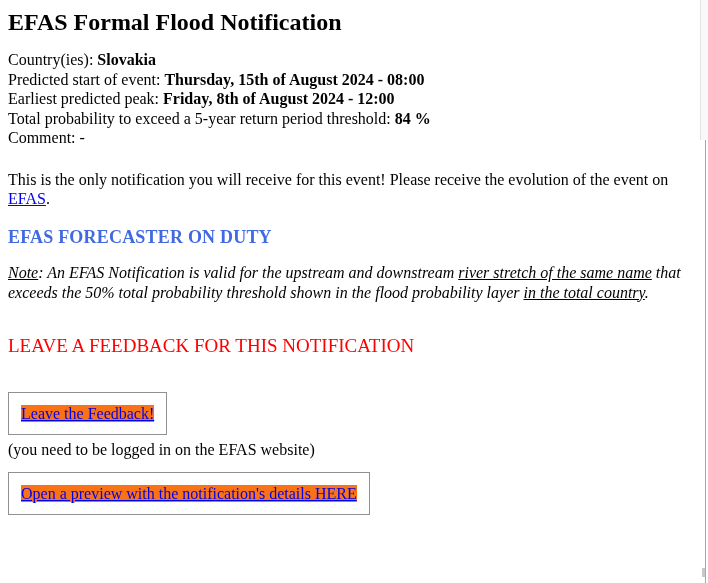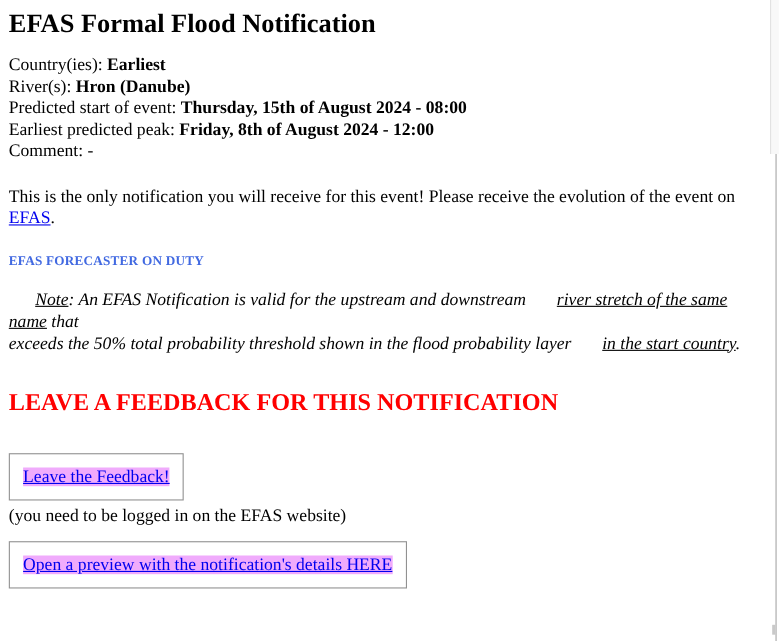--- a/index.html
+++ b/index.html
@@ -63,7 +63,7 @@
     <h1 class="title">EFAS Formal Flood Notification</h1>
 
     <div class="details">
-      <div class="detail-line"><span>Country(ies): </span><b>Earliest</b></div>
+      <div class="detail-line"><span>Country(ies): </span><b>Slovakia</b></div>
       <div class="detail-line"><span>River(s): </span><b>Hron (Danube)</b></div>
       <div class="detail-line"><span>Predicted start of event: </span><b>Thursday, 15th of August 2024 - 08:00</b></div>
       <div class="detail-line"><span>Earliest predicted peak: </span><b>Friday, 8th of August 2024 - 12:00</b></div>

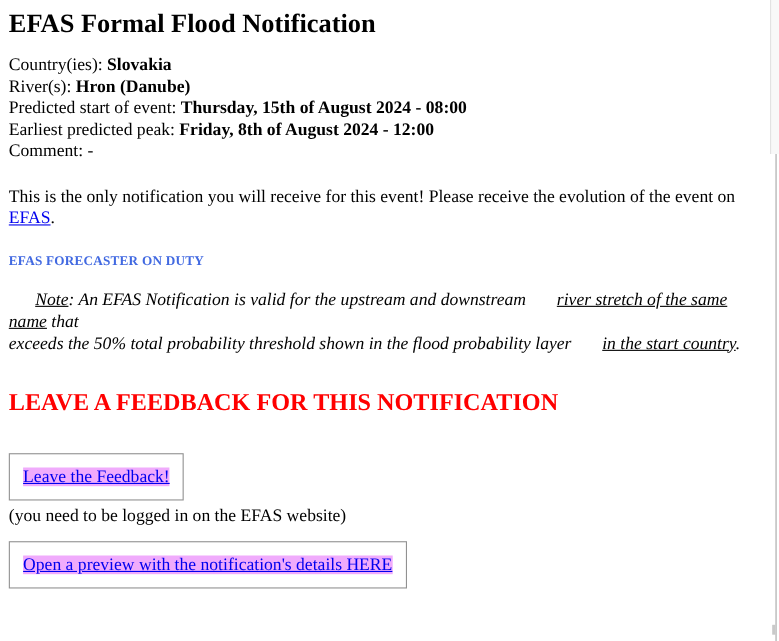--- a/index.html
+++ b/index.html
@@ -64,7 +64,6 @@
 
     <div class="details">
       <div class="detail-line"><span>Country(ies): </span><b>Slovakia</b></div>
-      <div class="detail-line"><span>River(s): </span><b>Hron (Danube)</b></div>
       <div class="detail-line"><span>Predicted start of event: </span><b>Thursday, 15th of August 2024 - 08:00</b></div>
       <div class="detail-line"><span>Earliest predicted peak: </span><b>Friday, 8th of August 2024 - 12:00</b></div>
       <div class="detail-line">Comment: -</div>

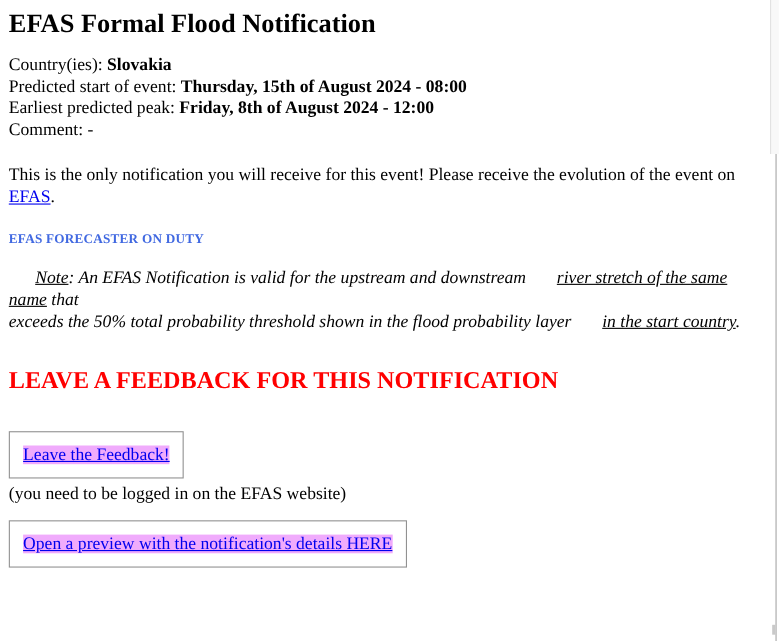--- a/index.html
+++ b/index.html
@@ -66,6 +66,7 @@
       <div class="detail-line"><span>Country(ies): </span><b>Slovakia</b></div>
       <div class="detail-line"><span>Predicted start of event: </span><b>Thursday, 15th of August 2024 - 08:00</b></div>
       <div class="detail-line"><span>Earliest predicted peak: </span><b>Friday, 8th of August 2024 - 12:00</b></div>
+      <div class="detail-line"><span>Total probability to exceed a 5-year return period threshold: </span><b>84 %</b></div>
       <div class="detail-line">Comment: -</div>
     </div>
 

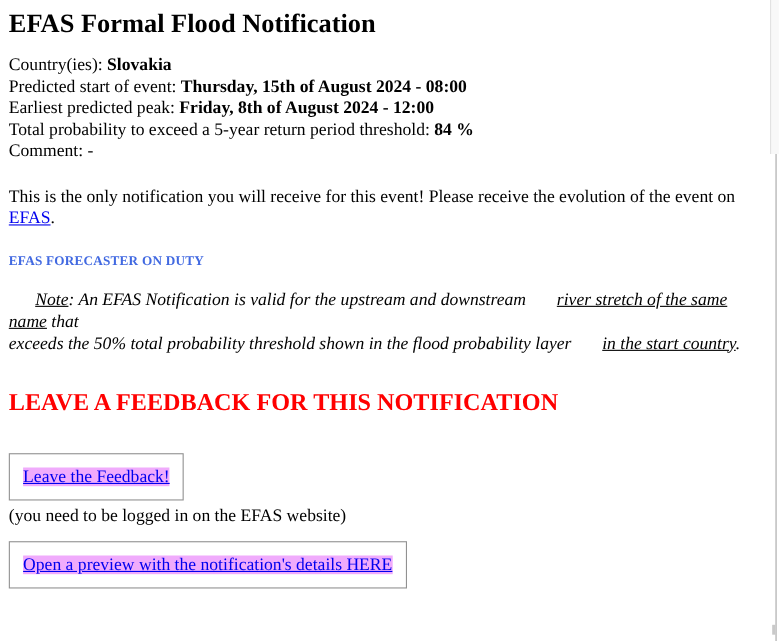--- a/index.html
+++ b/index.html
@@ -23,7 +23,7 @@
 
   a.link { color:#0000EE; text-decoration:underline; cursor:pointer; }
 
-  .blue-heading { margin:20px 0 0 0; color:#4169E1; font-weight:bold; font-size:12px; line-height:16px; letter-spacing:0.2px; }
+  .blue-heading { margin:20px 0 0 0; color:#4169E1; font-weight:bold; font-size:18px; line-height:16px; letter-spacing:0.2px; }
 
   .note { margin:18px 0 0 0; font-style:italic; line-height:20px; max-width:692px; }
   .u { text-decoration:underline;margin-left:24px; }

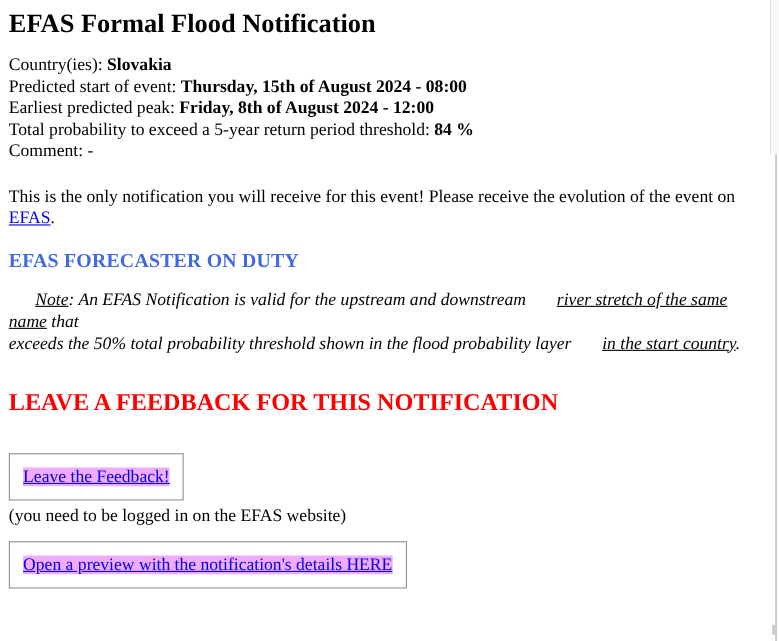--- a/index.html
+++ b/index.html
@@ -26,7 +26,7 @@
   .blue-heading { margin:20px 0 0 0; color:#4169E1; font-weight:bold; font-size:18px; line-height:16px; letter-spacing:0.2px; }
 
   .note { margin:18px 0 0 0; font-style:italic; line-height:20px; max-width:692px; }
-  .u { text-decoration:underline;margin-left:24px; }
+  .u { text-decoration:underline; }
 
   .red-heading { margin:32px 0 0 0; color:#FF0000; font-weight:bold; font-size:22px; line-height:21px; }
 

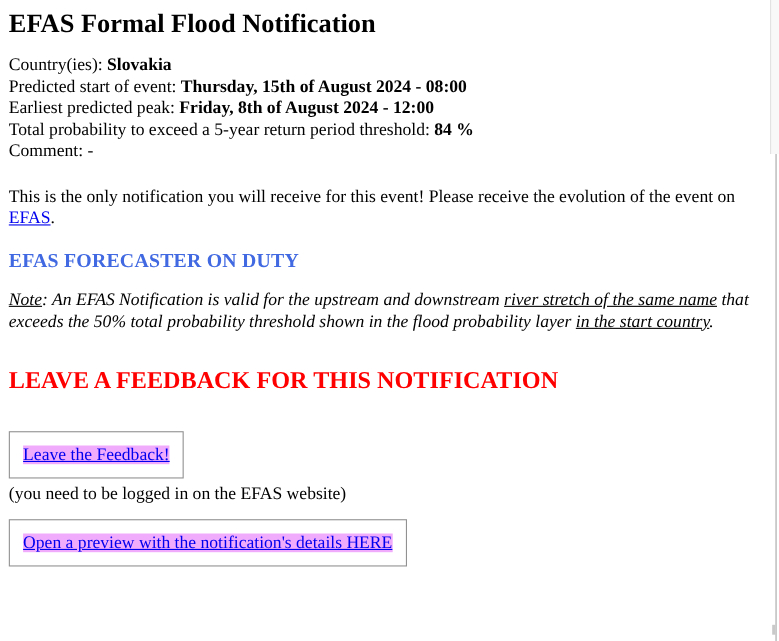--- a/index.html
+++ b/index.html
@@ -74,7 +74,7 @@
 
     <div class="blue-heading">EFAS FORECASTER ON DUTY</div>
 
-    <p class="note"><span class="u">Note</span><span>: An EFAS Notification is valid for the upstream and downstream </span><span class="u">river stretch of the same name</span><span> that</span><br><span>exceeds the 50% total probability threshold shown in the flood probability layer </span><span class="u">in the start country</span><span>.</span></p>
+    <p class="note"><span class="u">Note</span><span>: An EFAS Notification is valid for the upstream and downstream </span><span class="u">river stretch of the same name</span><span> that</span><br><span>exceeds the 50% total probability threshold shown in the flood probability layer </span><span class="u">in the total country</span><span>.</span></p>
 
     <div class="red-heading">LEAVE A FEEDBACK FOR THIS NOTIFICATION</div>
 

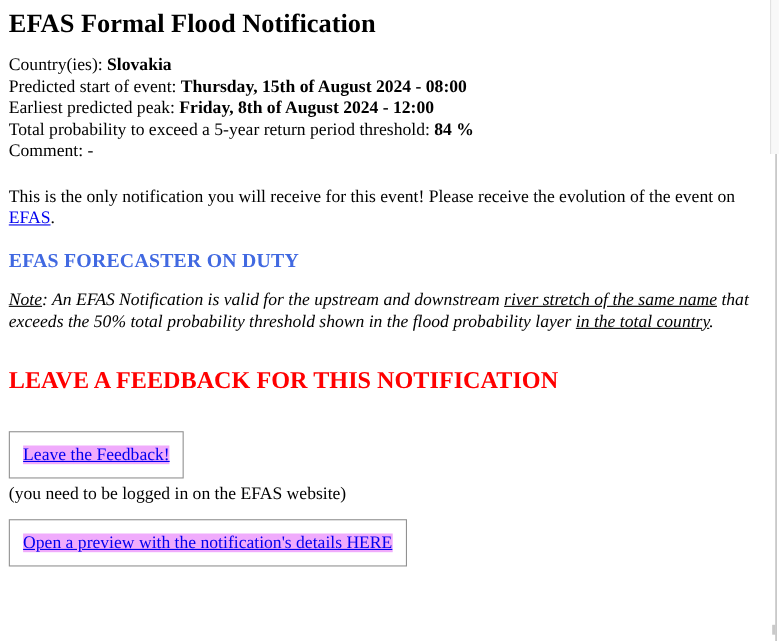--- a/index.html
+++ b/index.html
@@ -28,7 +28,7 @@
   .note { margin:18px 0 0 0; font-style:italic; line-height:20px; max-width:692px; }
   .u { text-decoration:underline; }
 
-  .red-heading { margin:32px 0 0 0; color:#FF0000; font-weight:bold; font-size:22px; line-height:21px; }
+  .red-heading { margin:32px 0 0 0; color:#FF0000; font-weight:normal; font-size:19px; line-height:21px; }
 
   .box-wrap1 { margin:36px 0 0 0; }
   .box-wrap2 { margin:13px 0 0 0; }

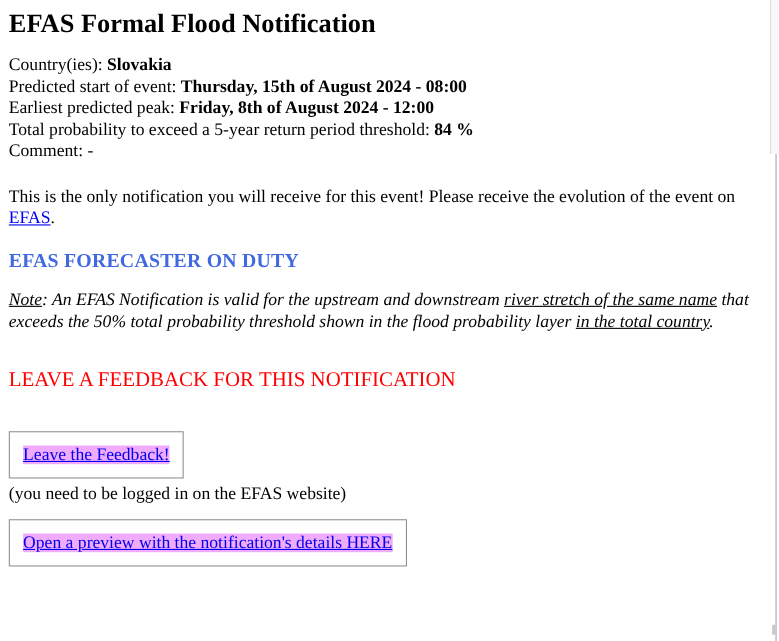--- a/index.html
+++ b/index.html
@@ -36,7 +36,7 @@
     display:inline-block; border:1px solid #919191; background:#ffffff;
     padding:11px 12px; line-height:19px;
   }
-  .link-box a.link { background:#f0abfc; }
+  .link-box a.link { background:#f97316; }
 
   .login-note { margin:5px 0 0 0; line-height:19.5px; }
 

